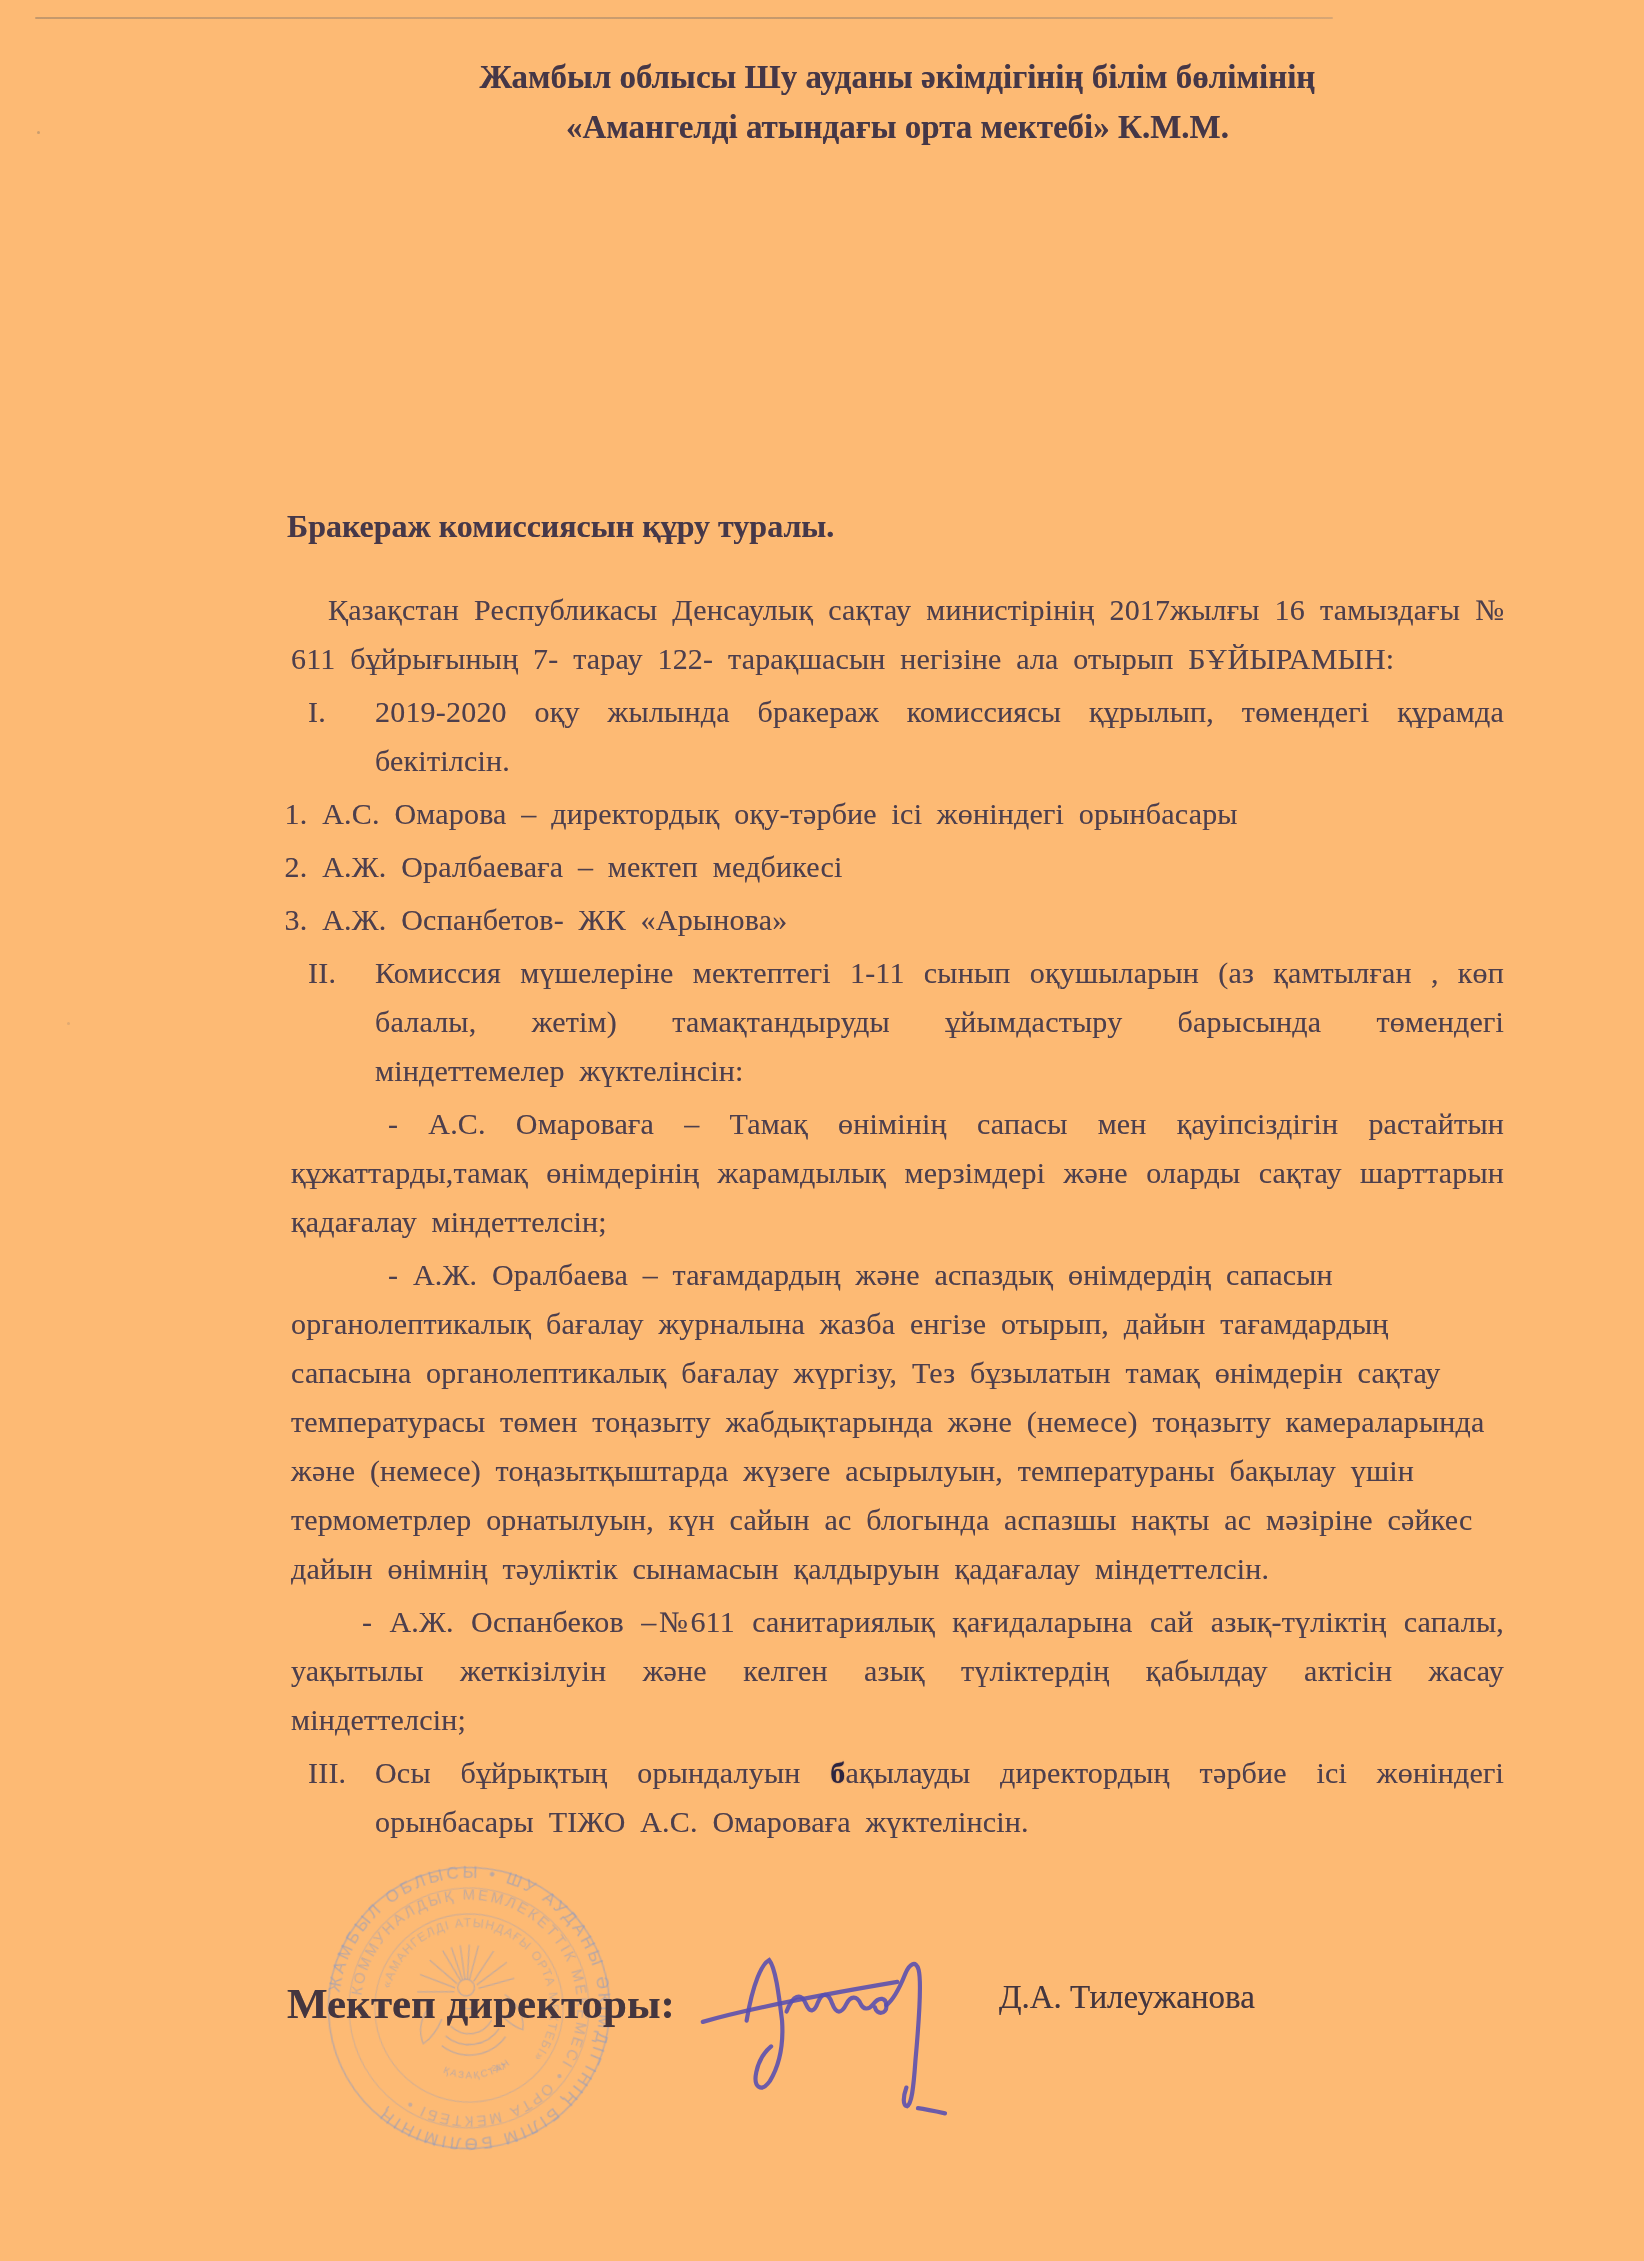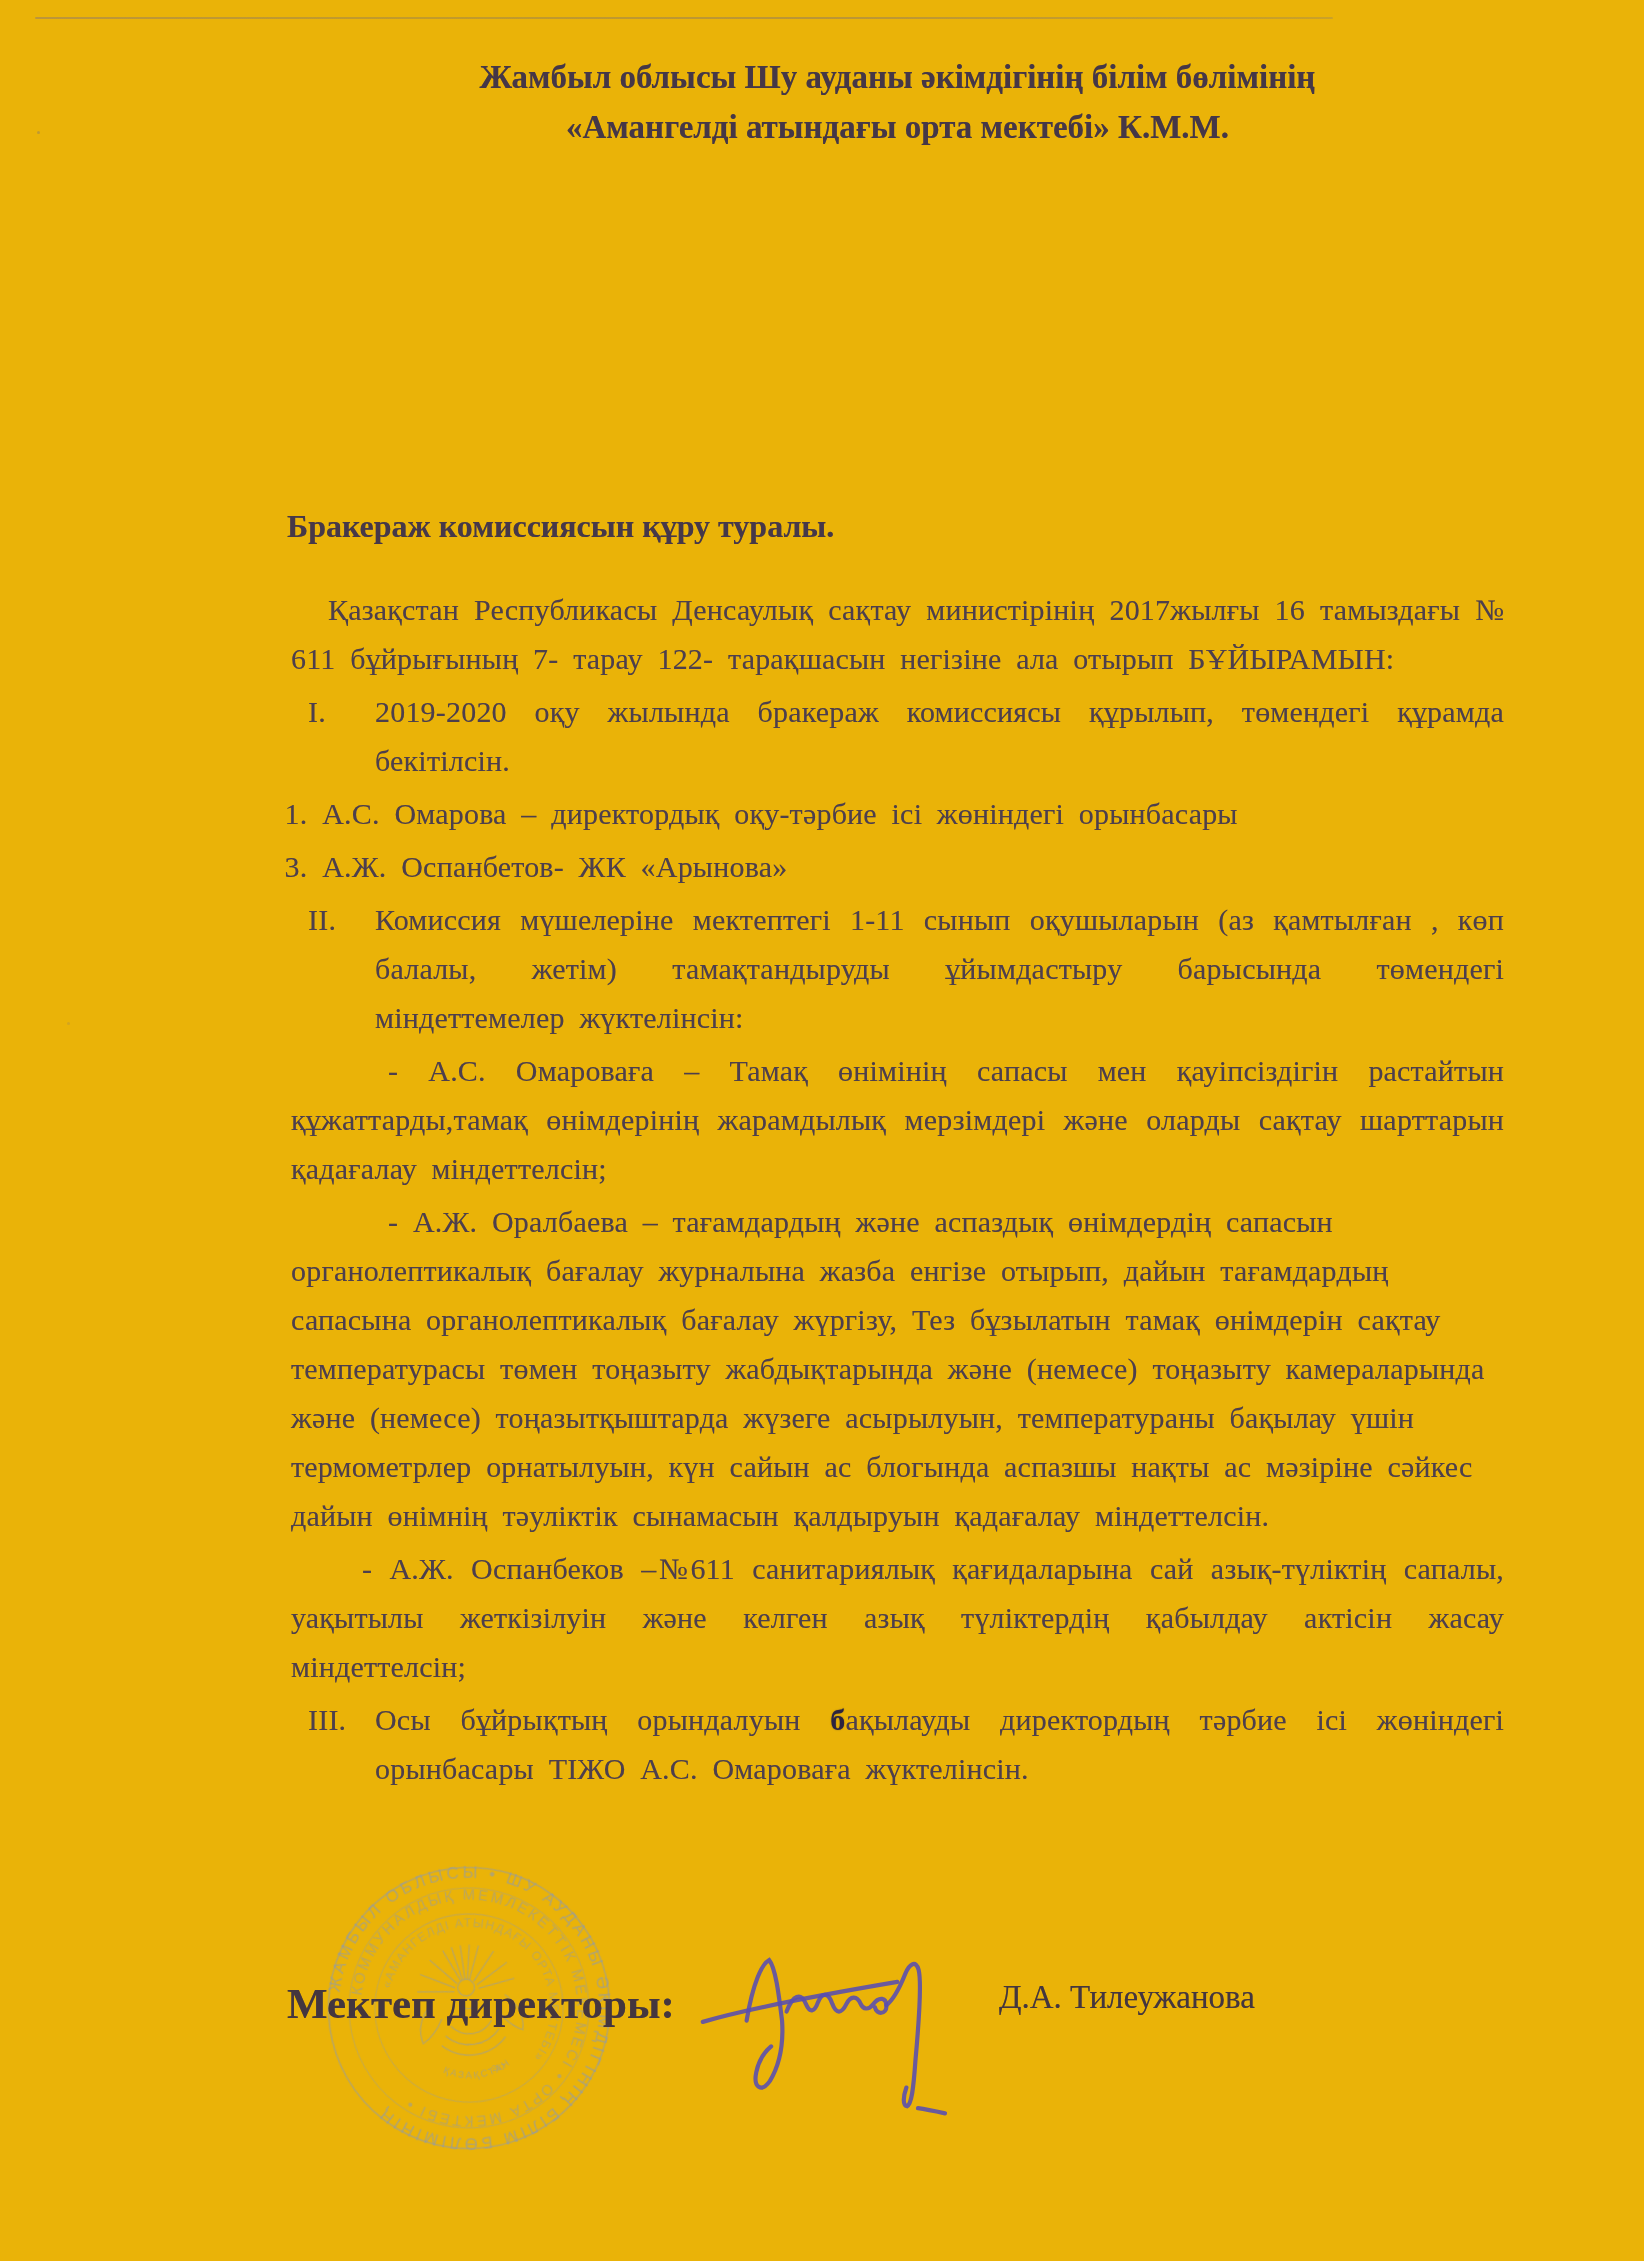--- a/index.html
+++ b/index.html
@@ -6,7 +6,7 @@
   .page{
     position:relative;
     width:1644px;height:2261px;
-    background:#eab308;
+    background:#fdba74;
     overflow:hidden;
     font-family:"Liberation Serif","DejaVu Serif",serif;
     color:#4d3f4d;

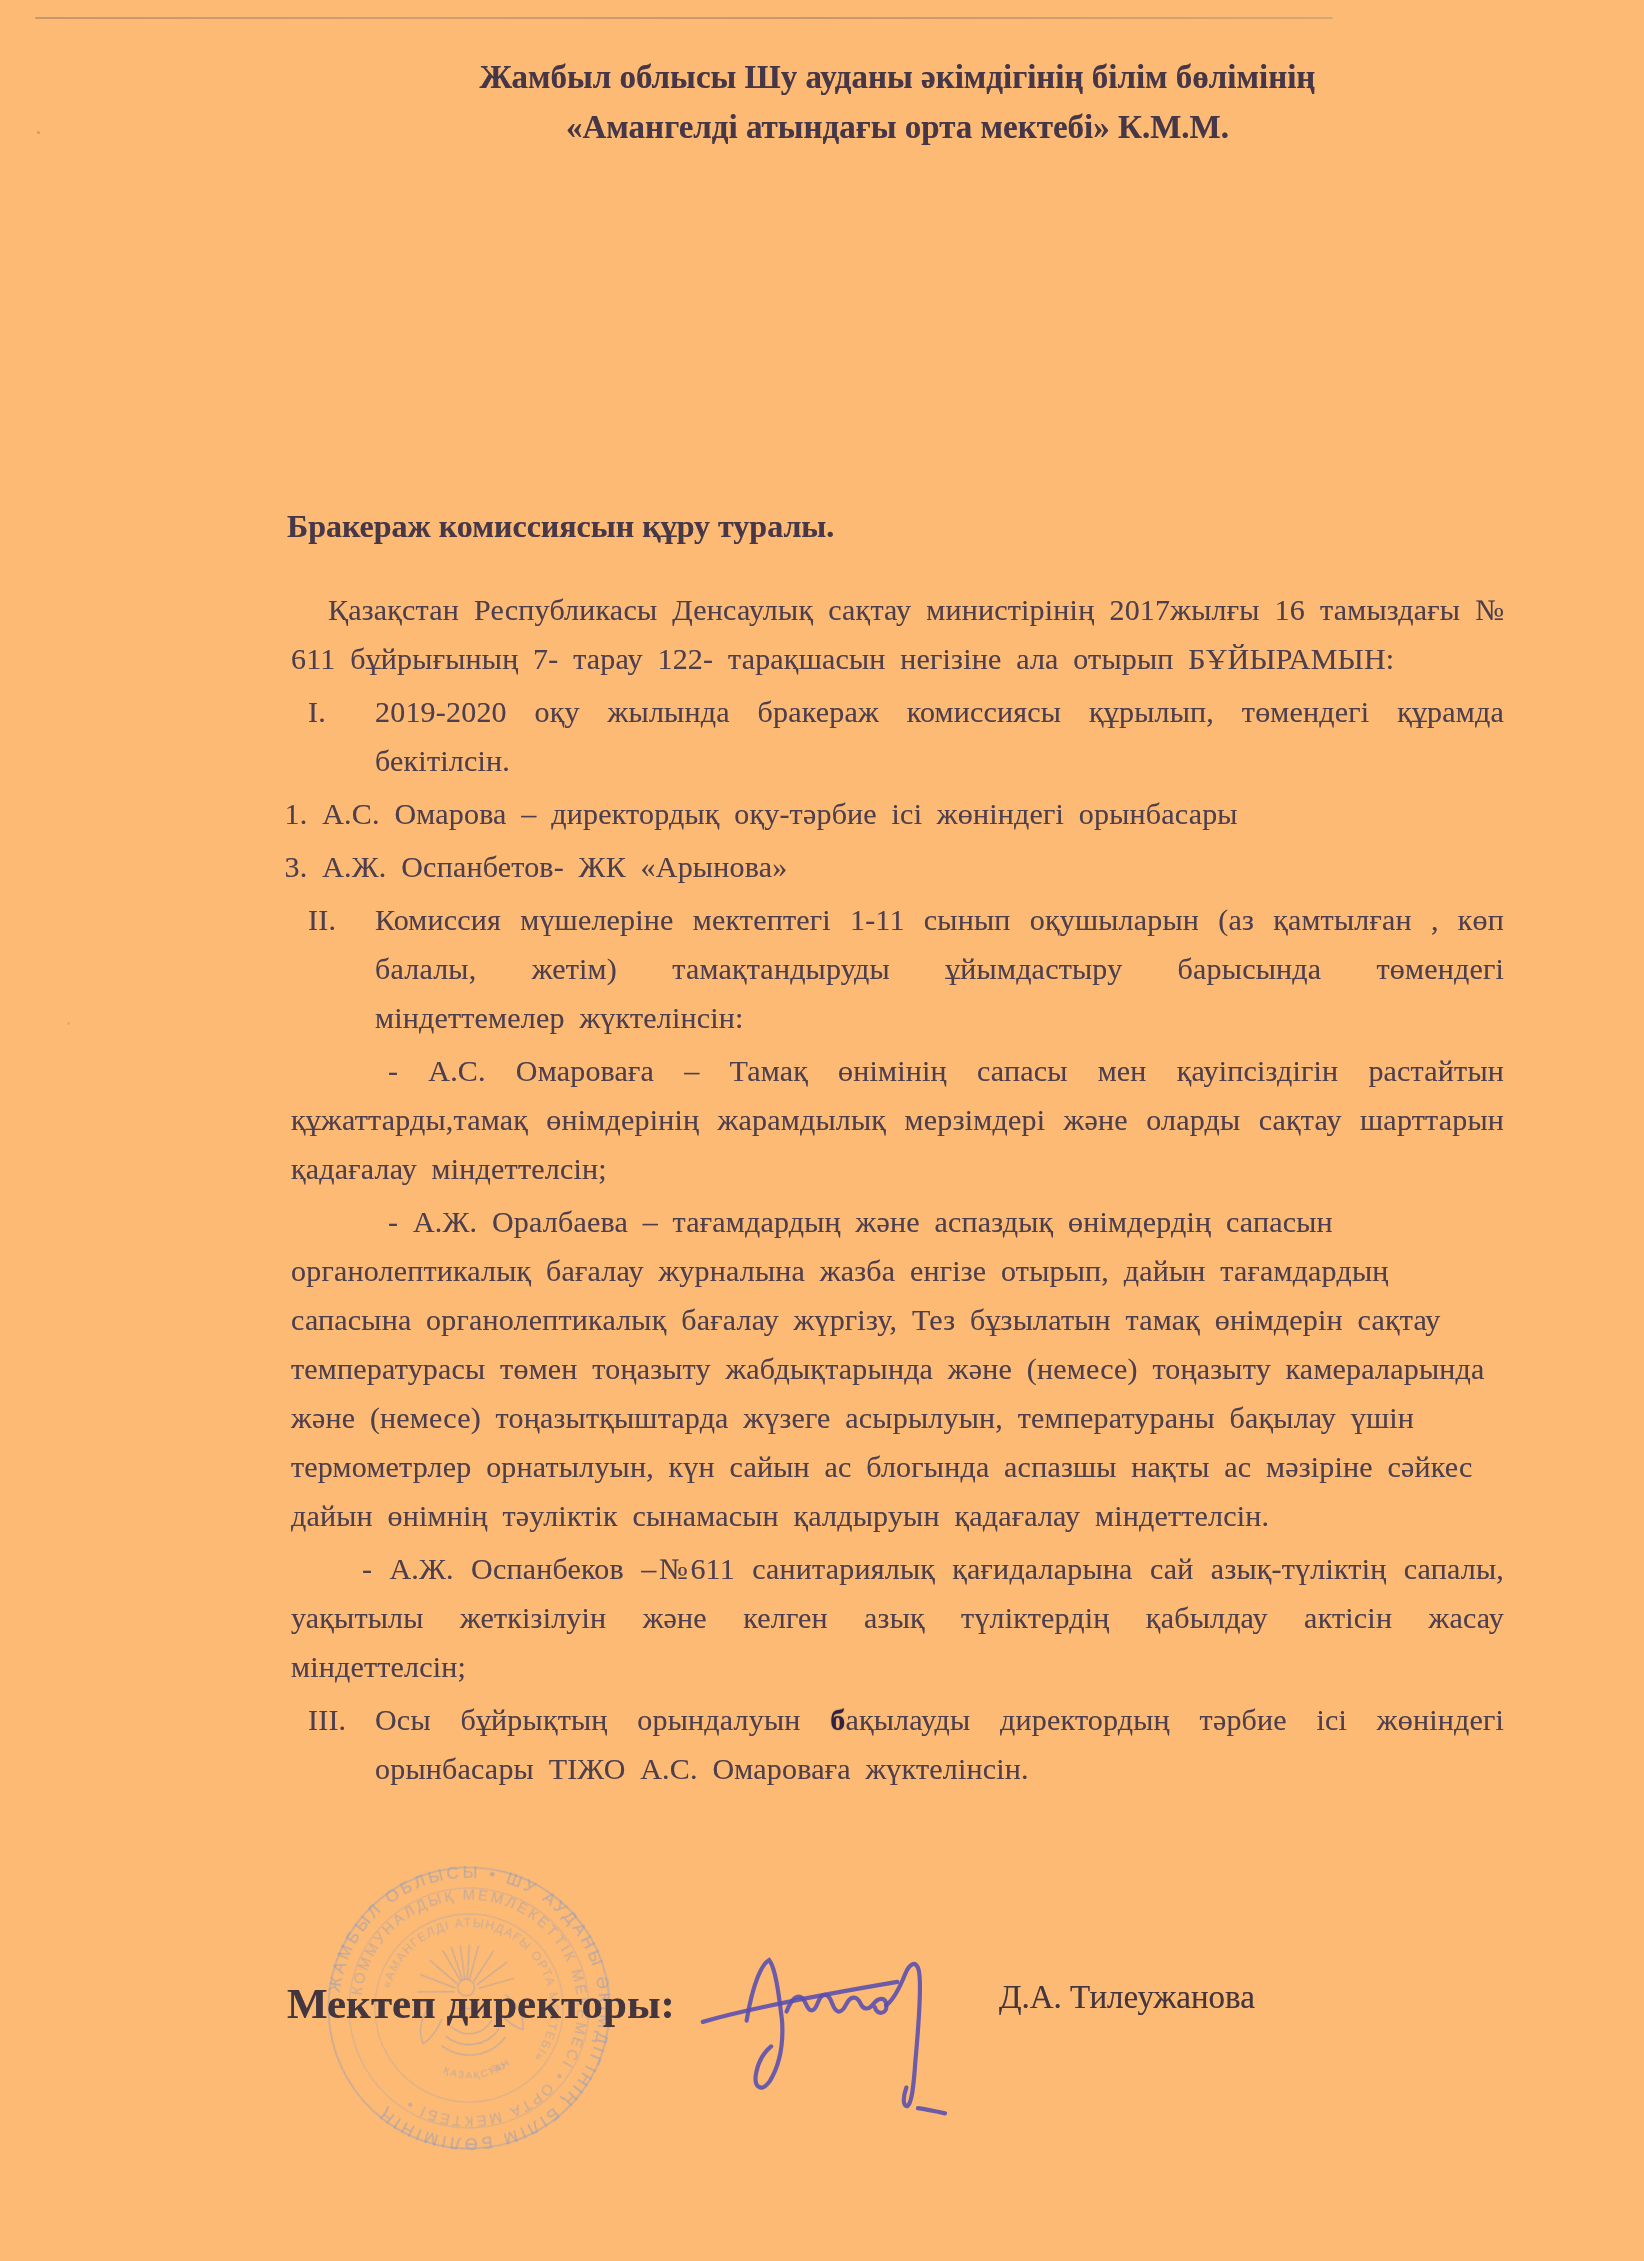--- a/index.html
+++ b/index.html
@@ -94,6 +94,7 @@
 
     <div class="members">
       <p>1.  А.С. Омарова – директордық оқу-тәрбие ісі жөніндегі орынбасары</p>
+      <p>2.  А.Ж. Оралбаеваға – мектеп медбикесі</p>
       <p>3.  А.Ж. Оспанбетов- ЖК «Арынова»</p>
     </div>
 

